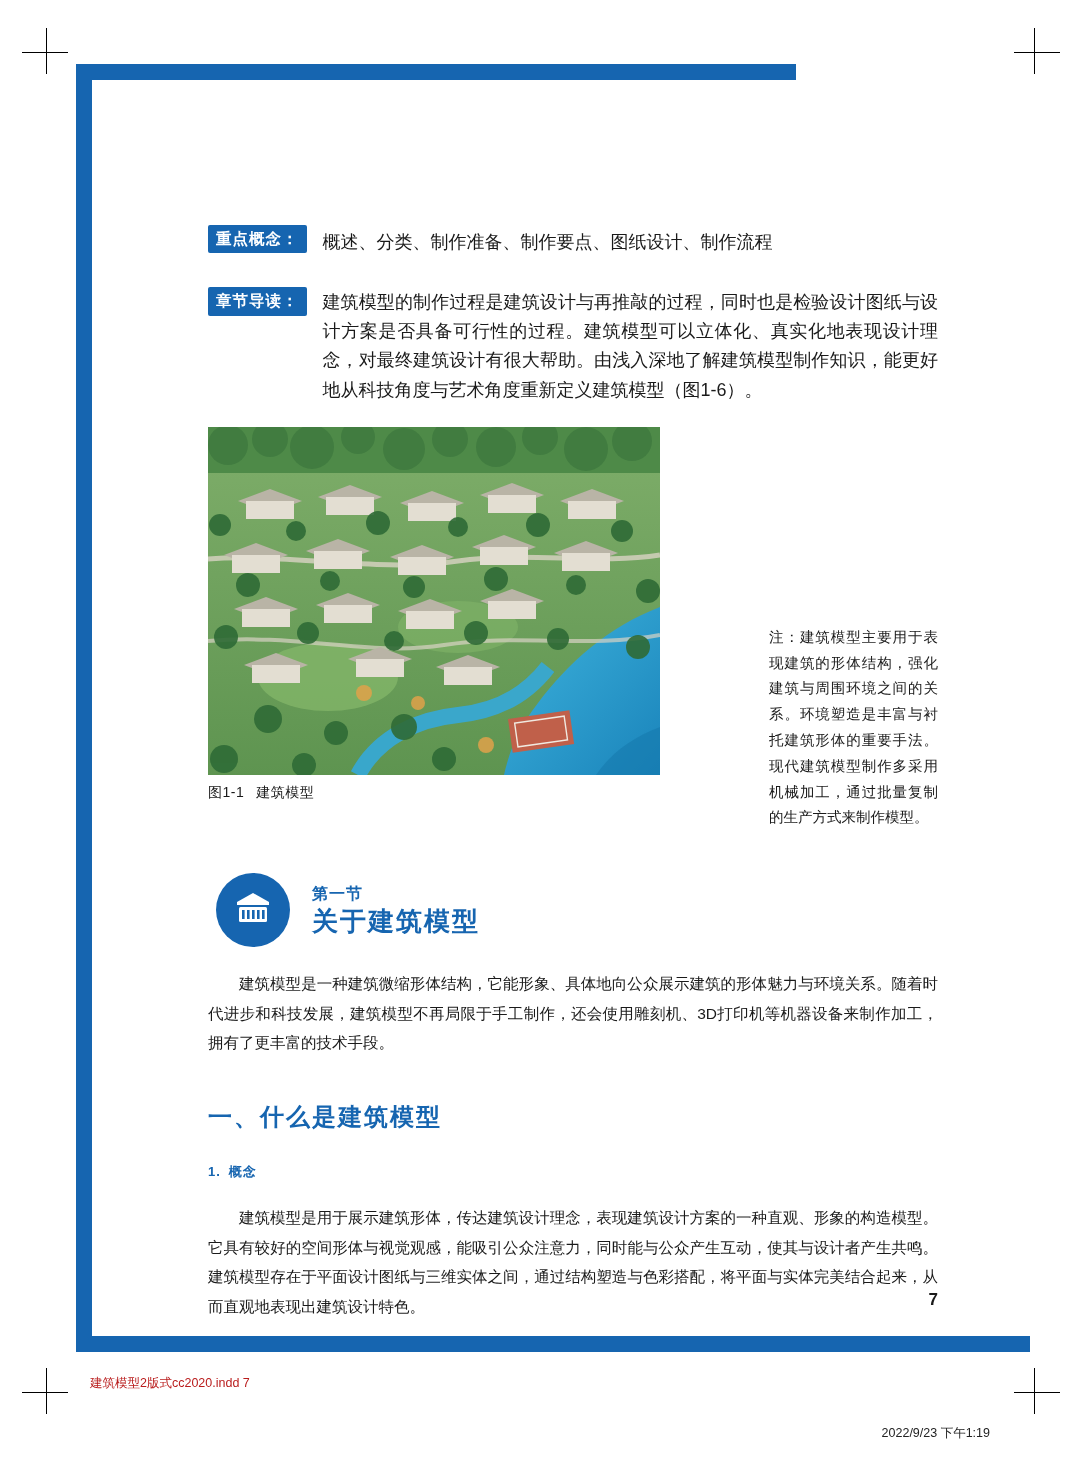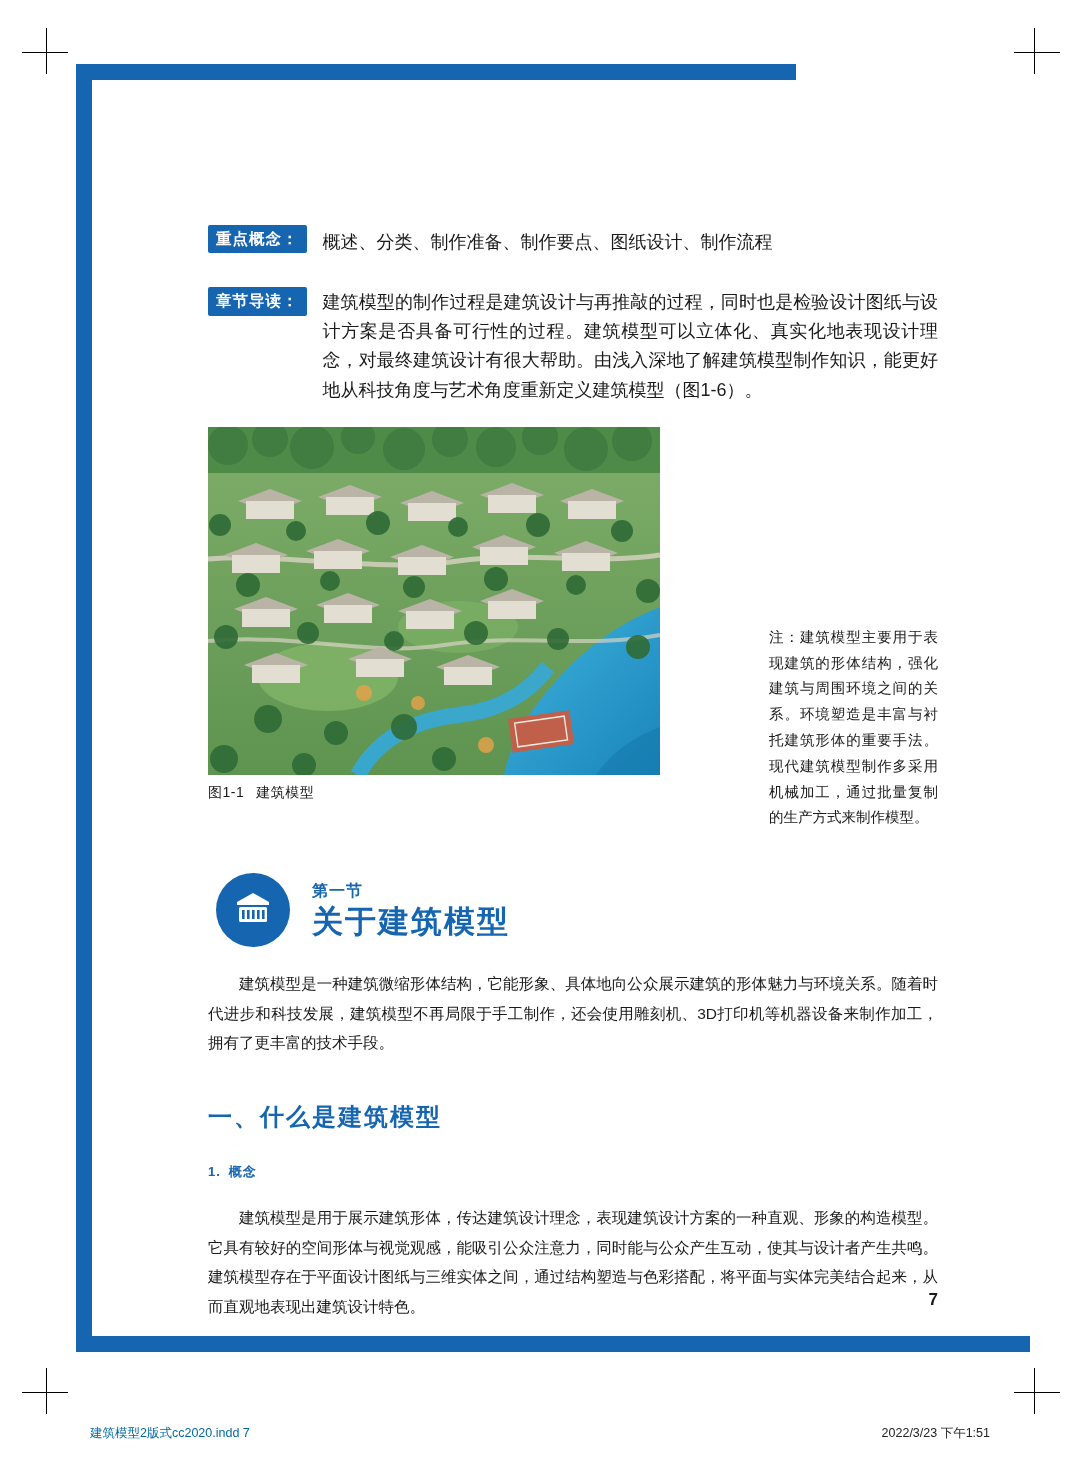--- a/index.html
+++ b/index.html
@@ -171,7 +171,7 @@
     letter-spacing: 1px;
   }
   .sec-title {
-    font-size: 31px;
+    font-size: 26px;
     font-weight: bold;
     color: #1665b0;
     line-height: 1.2;

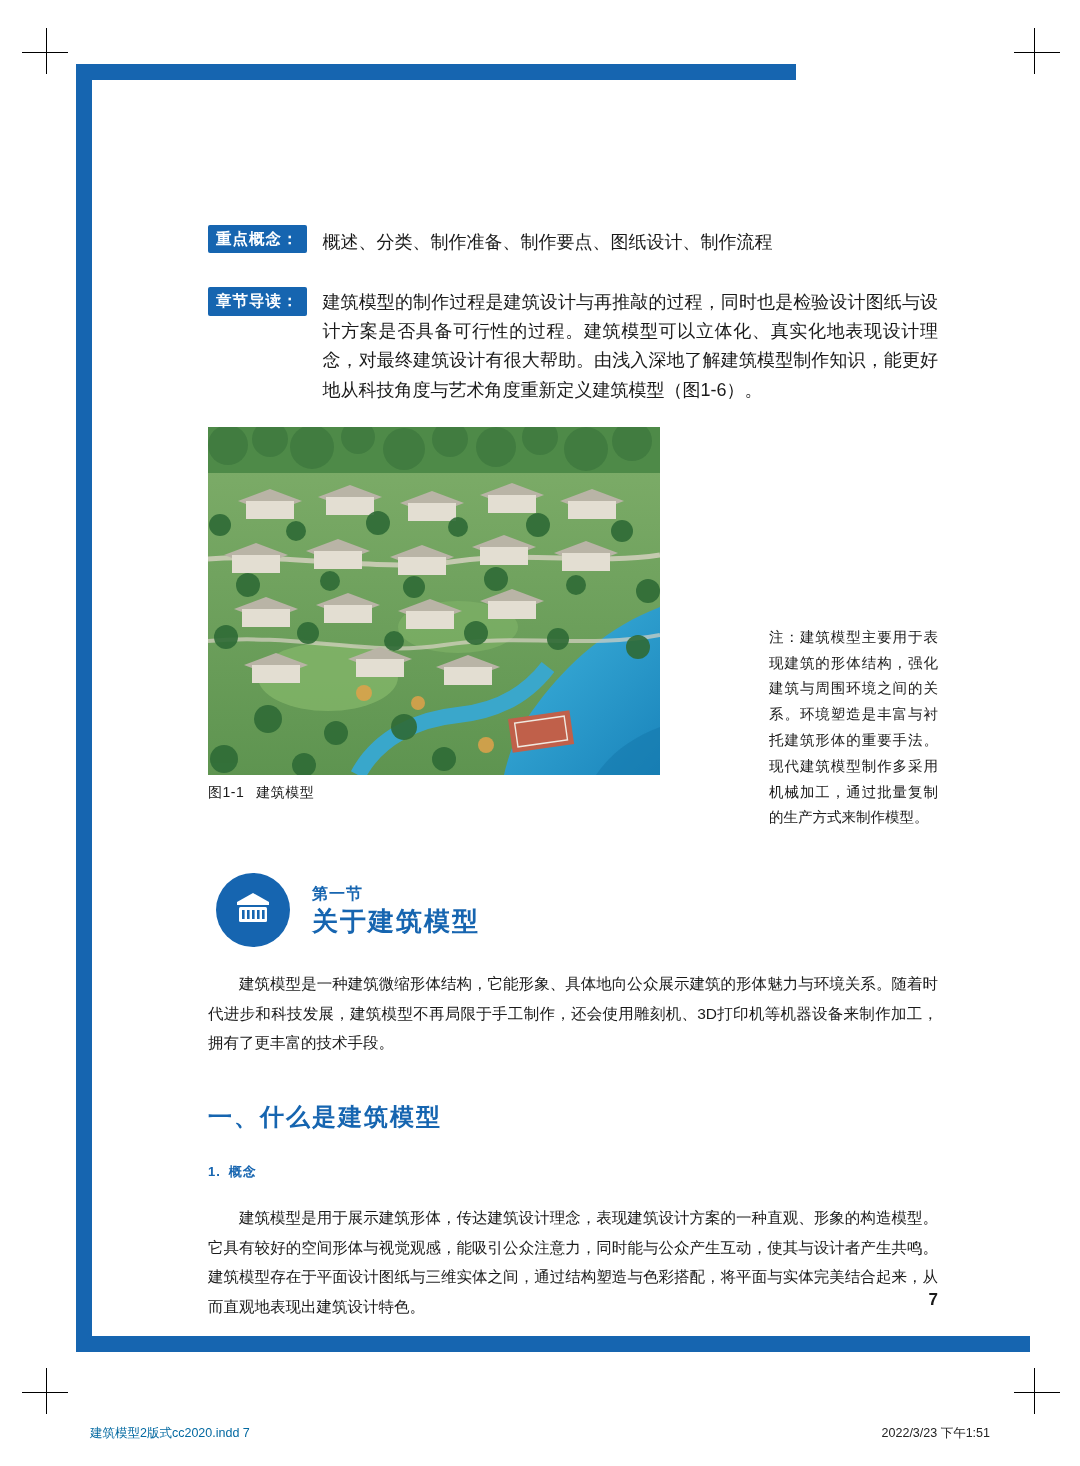--- a/index.html
+++ b/index.html
@@ -218,9 +218,9 @@
   .footer-left {
     position: absolute;
     left: 90px;
-    top: 1425px;
+    top: 1375px;
     font-size: 12.5px;
-    color: #0369a1;
+    color: #b91c1c;
   }
   .footer-right {
     position: absolute;

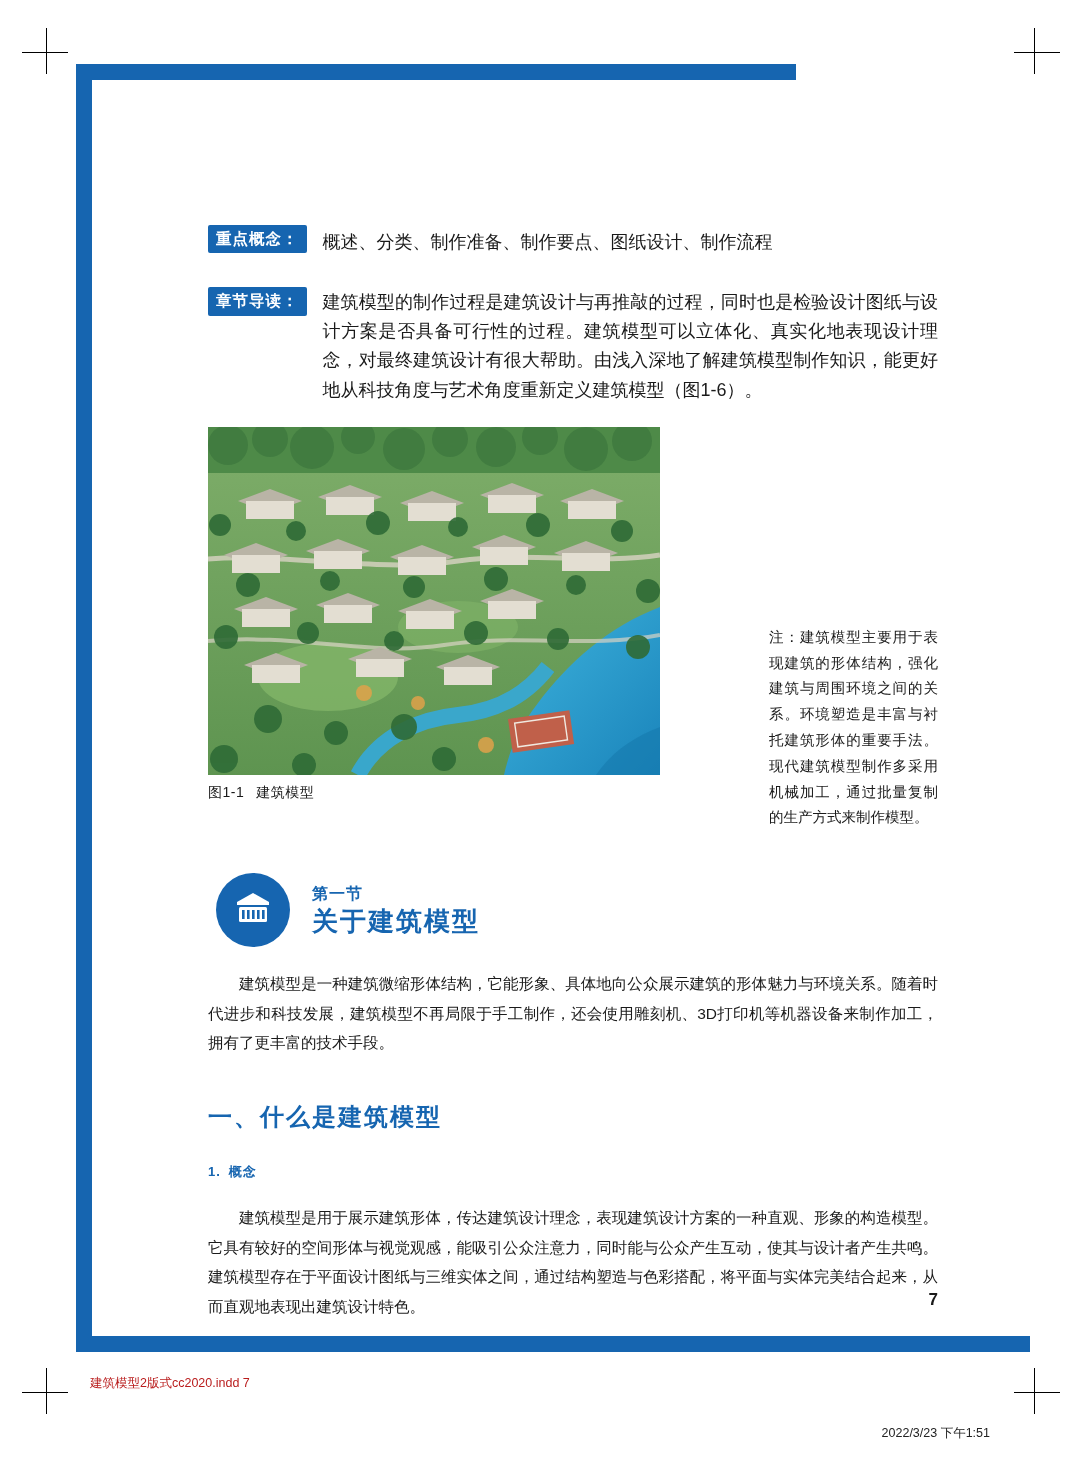--- a/index.html
+++ b/index.html
@@ -460,7 +460,7 @@
   <div class="page-no">7</div>
 
   <div class="footer-left">建筑模型2版式cc2020.indd   7</div>
-  <div class="footer-right">2022/3/23   下午1:51</div>
+  <div class="footer-right">2022/9/23   下午1:19</div>
 </div>
 
 </body></html>

